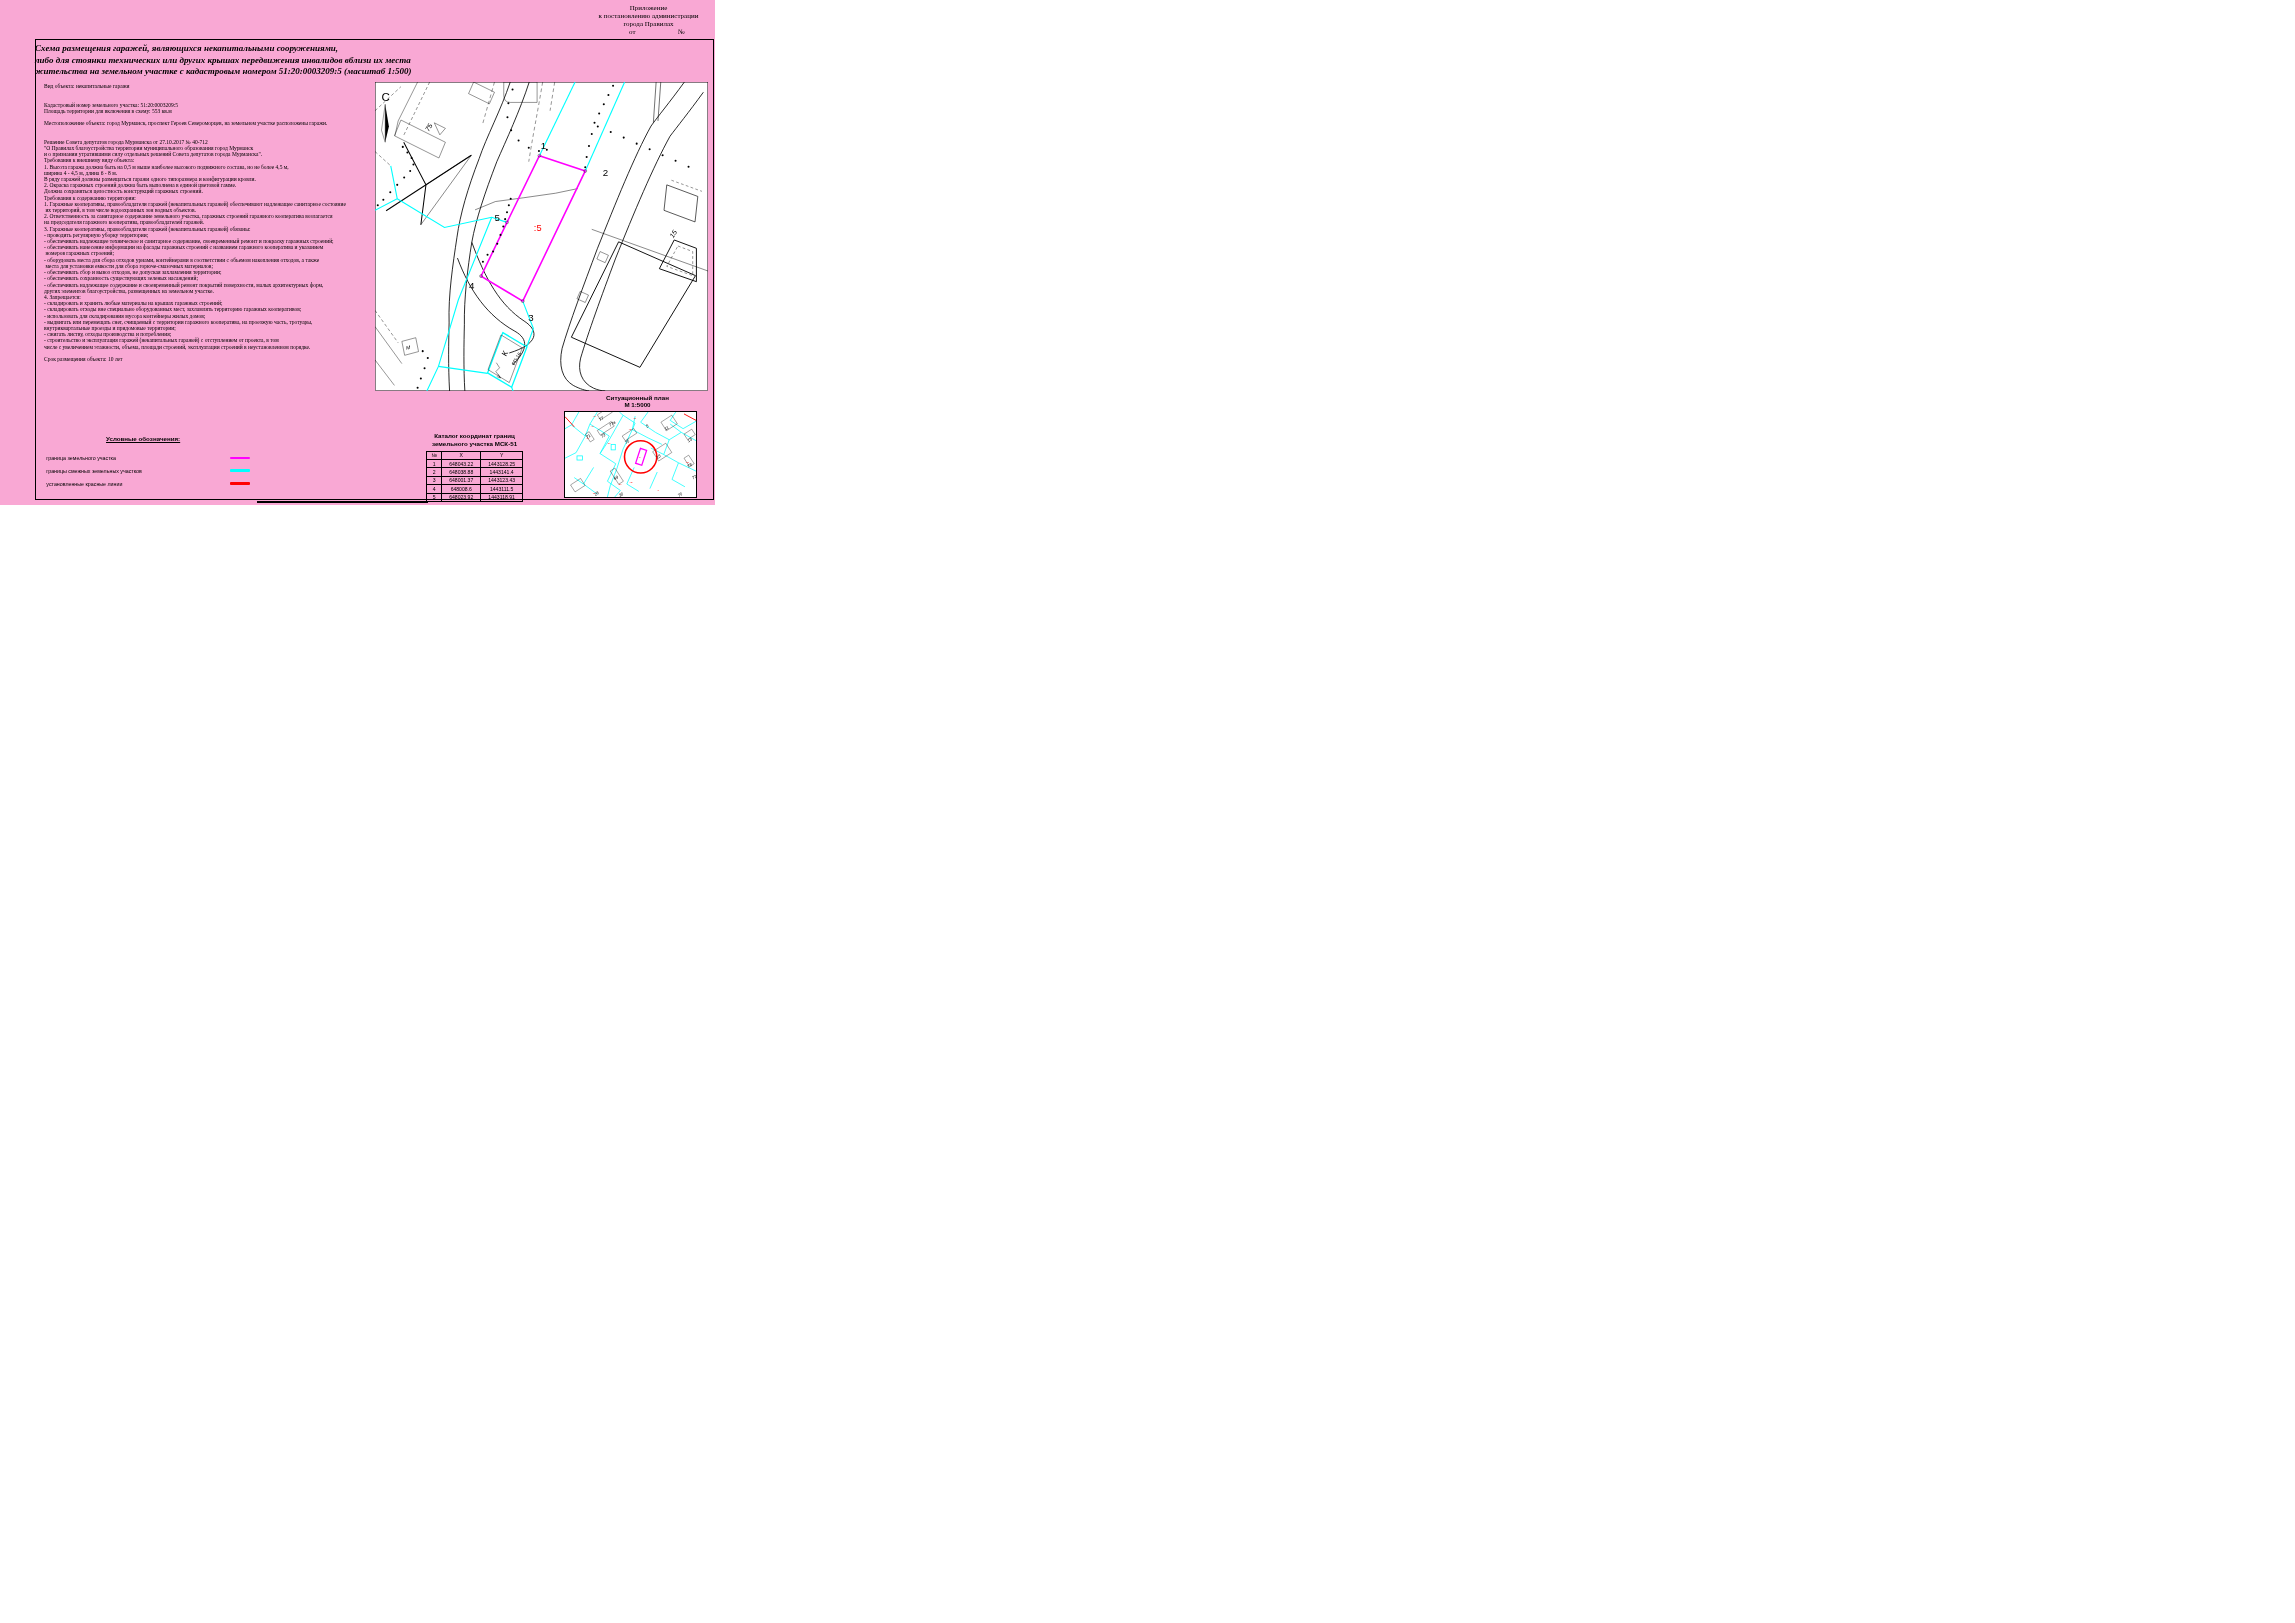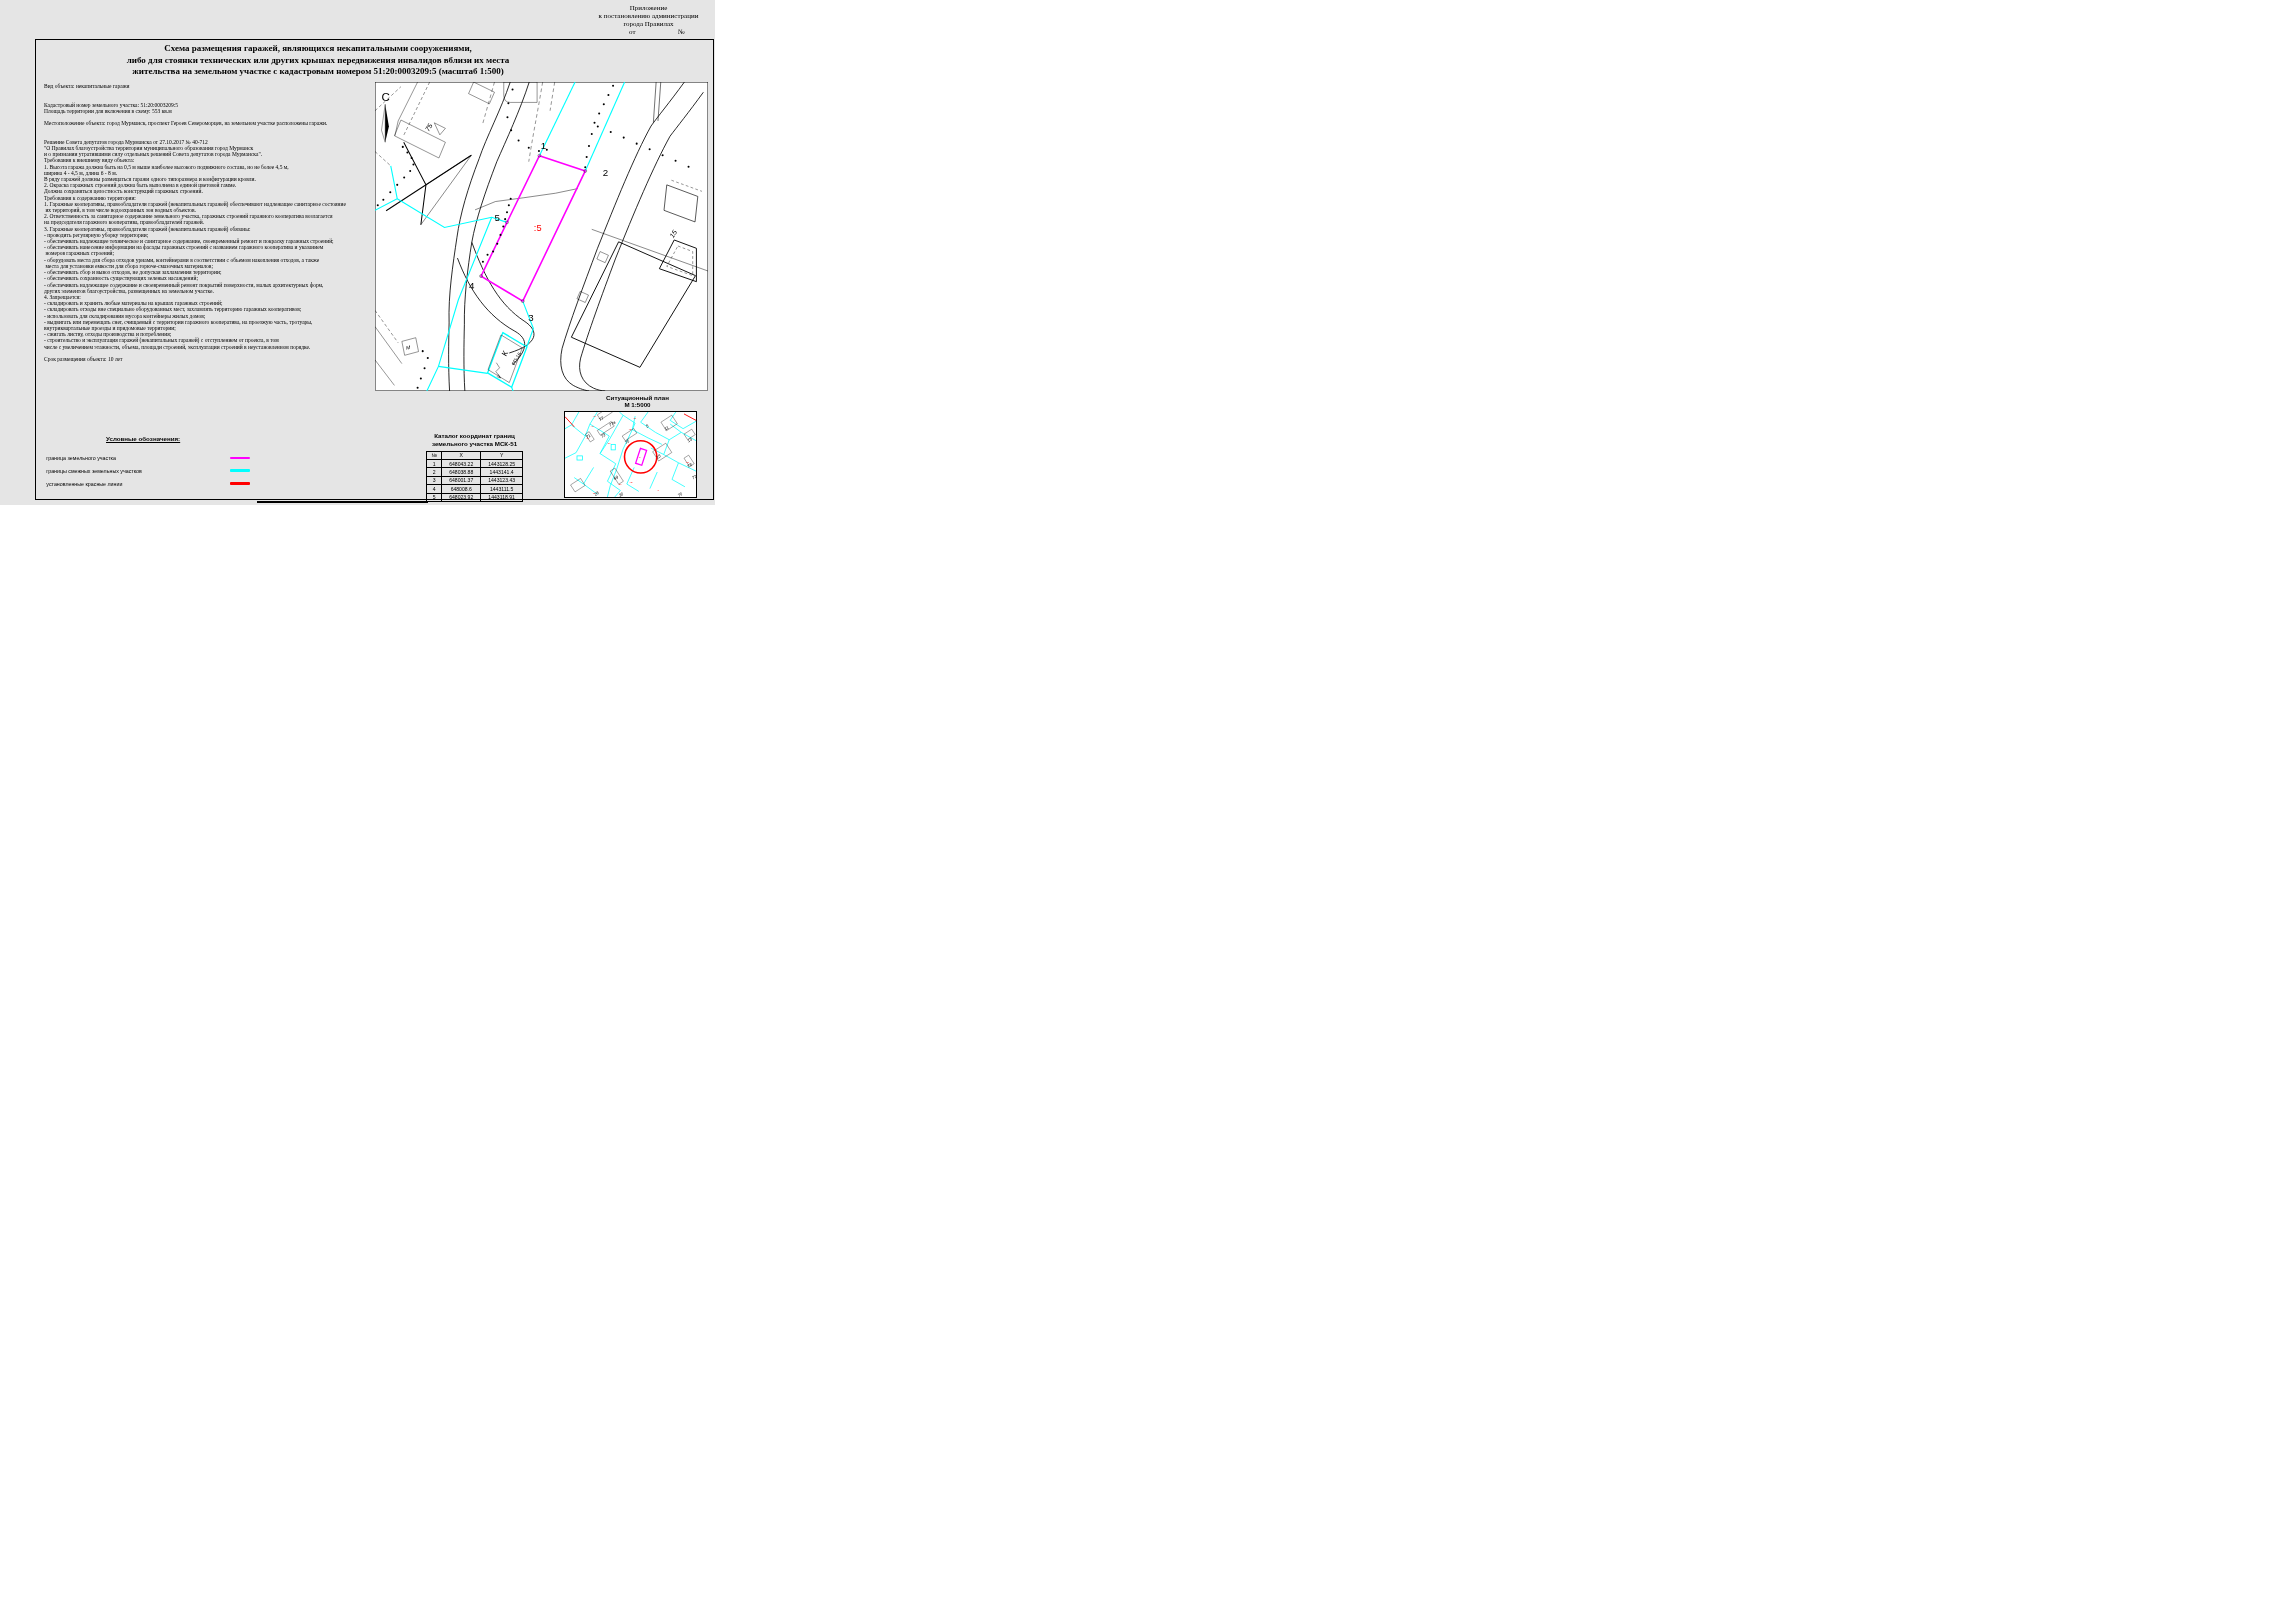--- a/index.html
+++ b/index.html
@@ -3,7 +3,7 @@
 <meta charset="utf-8">
 <style>
   html,body{margin:0;padding:0;background:#fff;}
-  .page{position:relative;width:715px;height:505px;background:#e5e5e5;overflow:hidden;
+  .page{position:relative;width:715px;height:505px;background:#f9a8d4;overflow:hidden;
         font-family:"Liberation Serif",serif;color:#000;}
   .border-box{position:absolute;left:35px;top:39px;width:677px;height:459px;
         border:0.7px solid #000;}

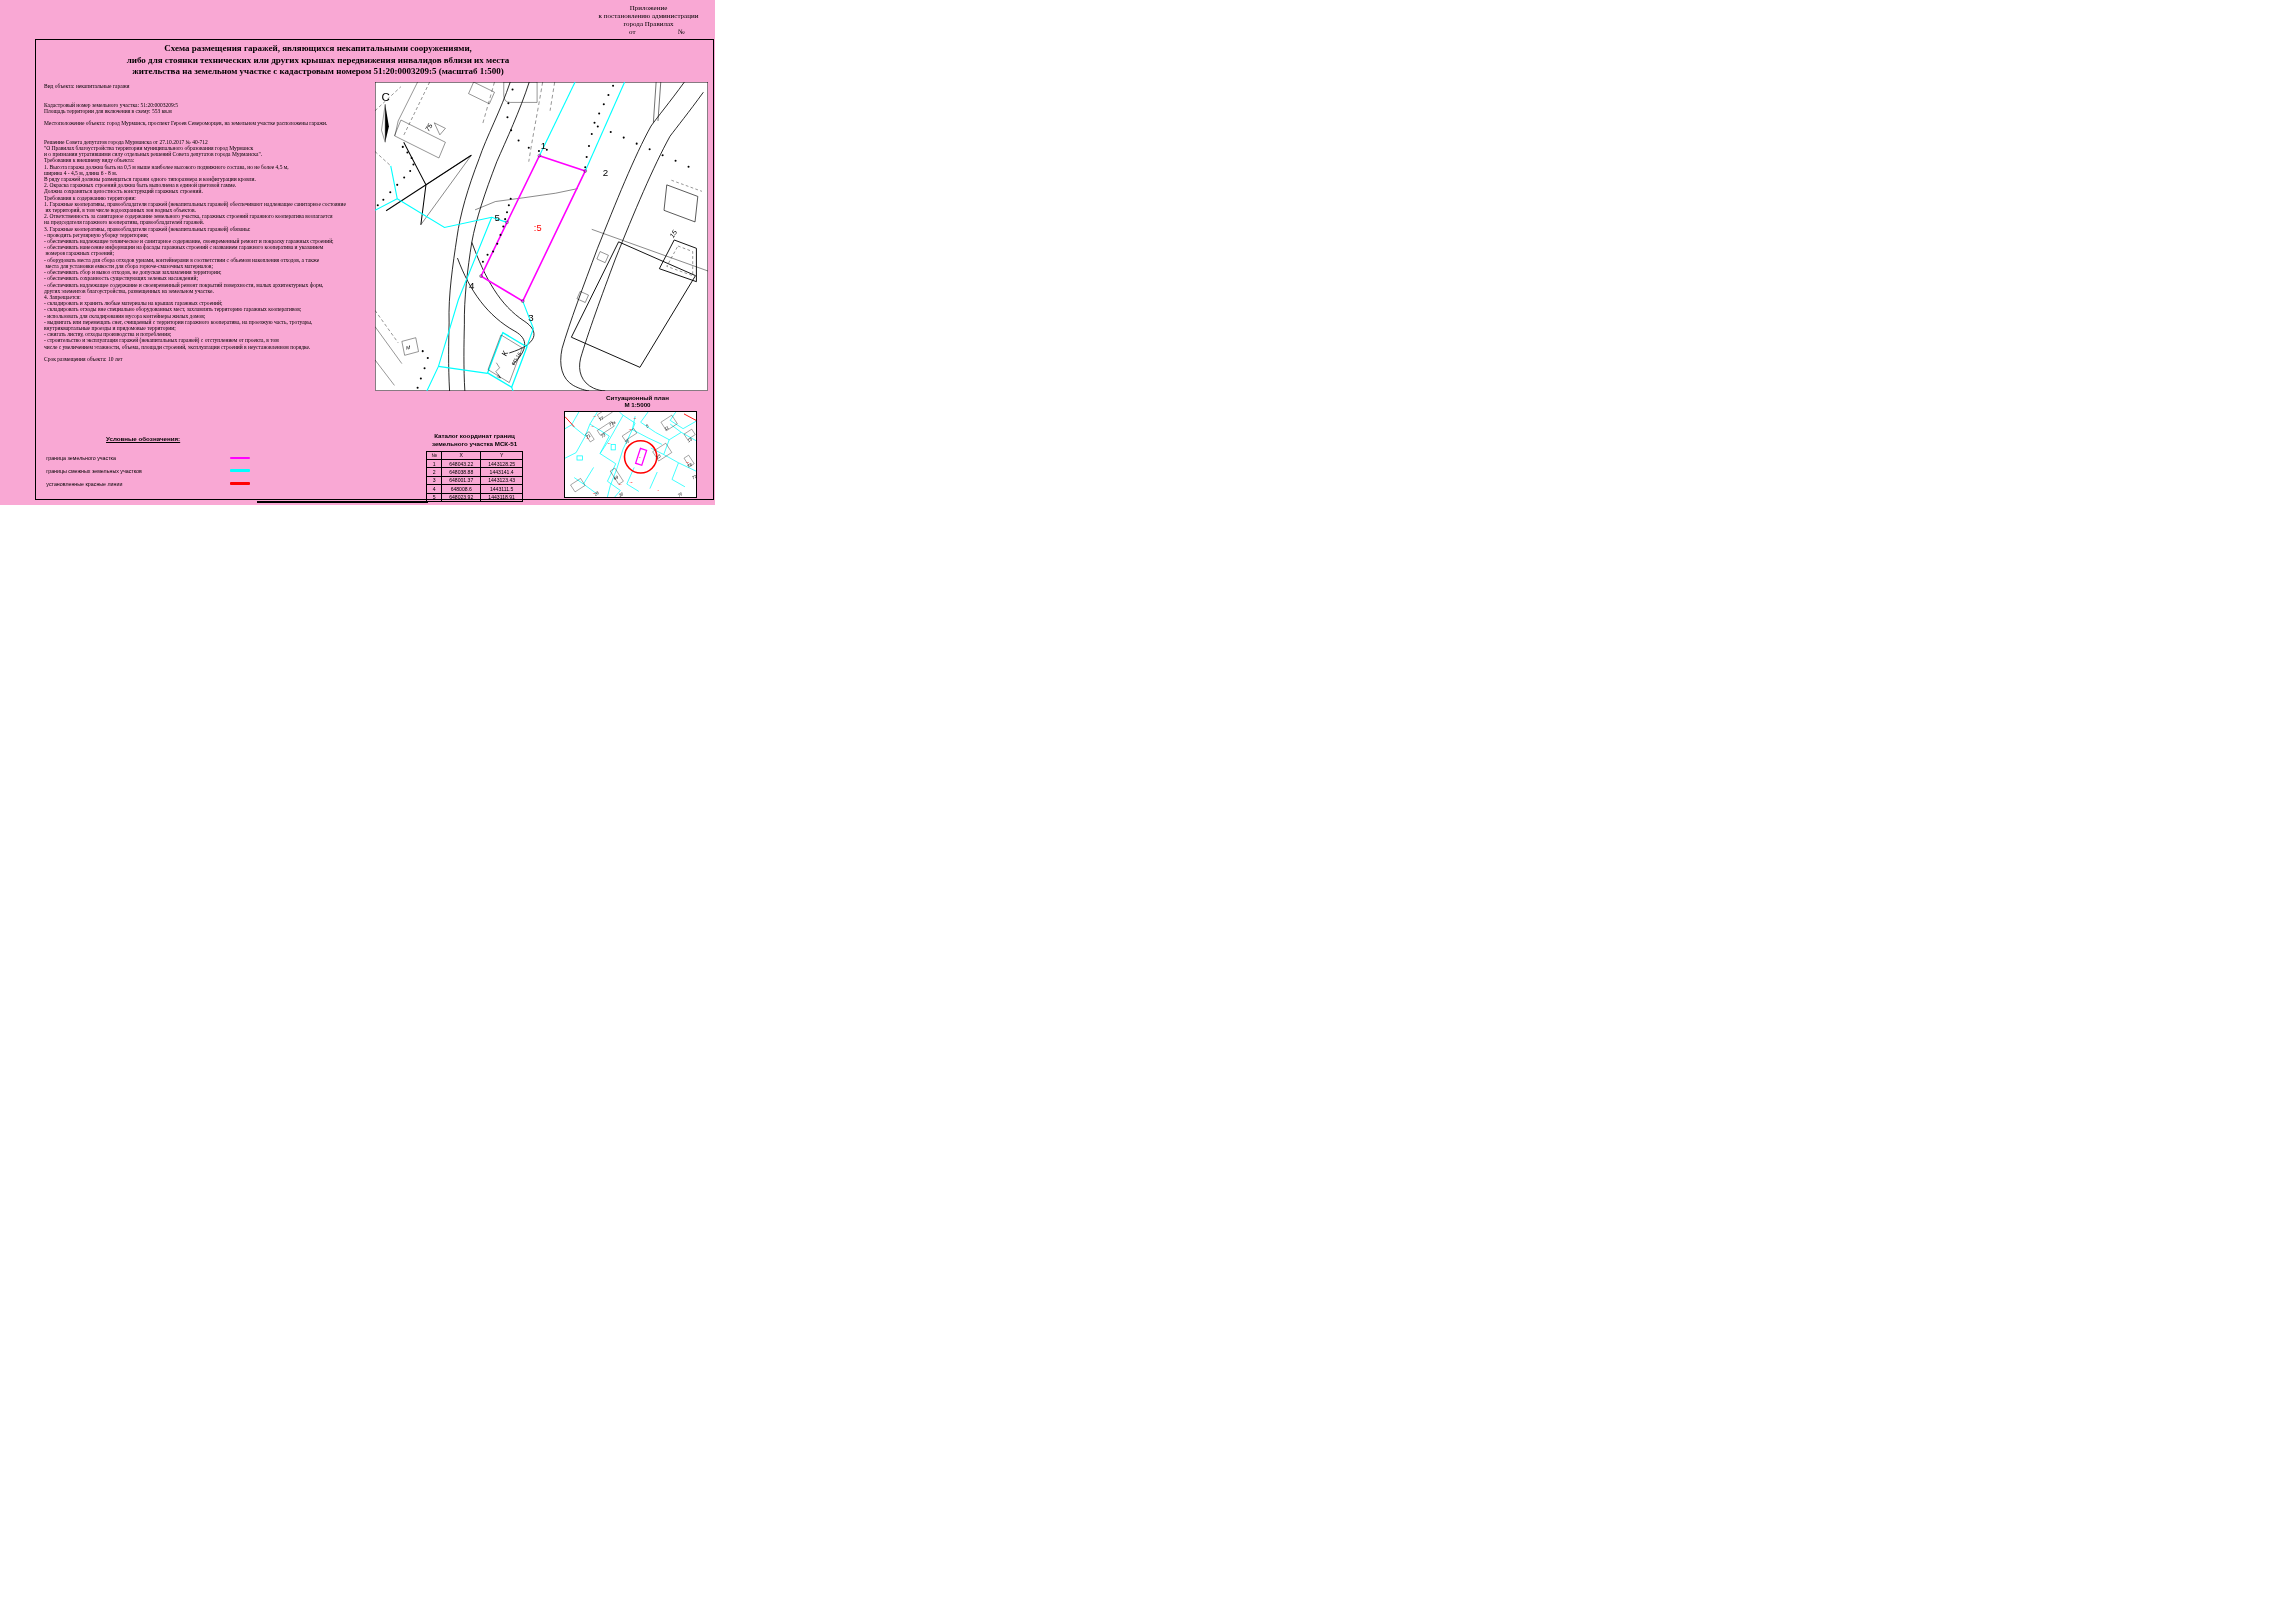--- a/index.html
+++ b/index.html
@@ -12,8 +12,8 @@
   .annex-last{display:block;position:relative;height:7.9px;}
   .annex-ot{position:absolute;left:48px;}
   .annex-no{position:absolute;left:97px;}
-  .title{position:absolute;left:35px;top:43px;width:566px;text-align:center;
-        font-weight:bold;font-size:9px;line-height:11.6px;}
+  .title{position:absolute;left:35px;top:43px;width:566px;
+        font-weight:bold;font-size:9px;line-height:11.6px;font-style:italic;}
   .bodytext{position:absolute;left:44px;top:83px;width:338px;
         font-size:5.5px;line-height:6.2px;white-space:pre;}
   .mainmap{position:absolute;left:375px;top:82px;}

